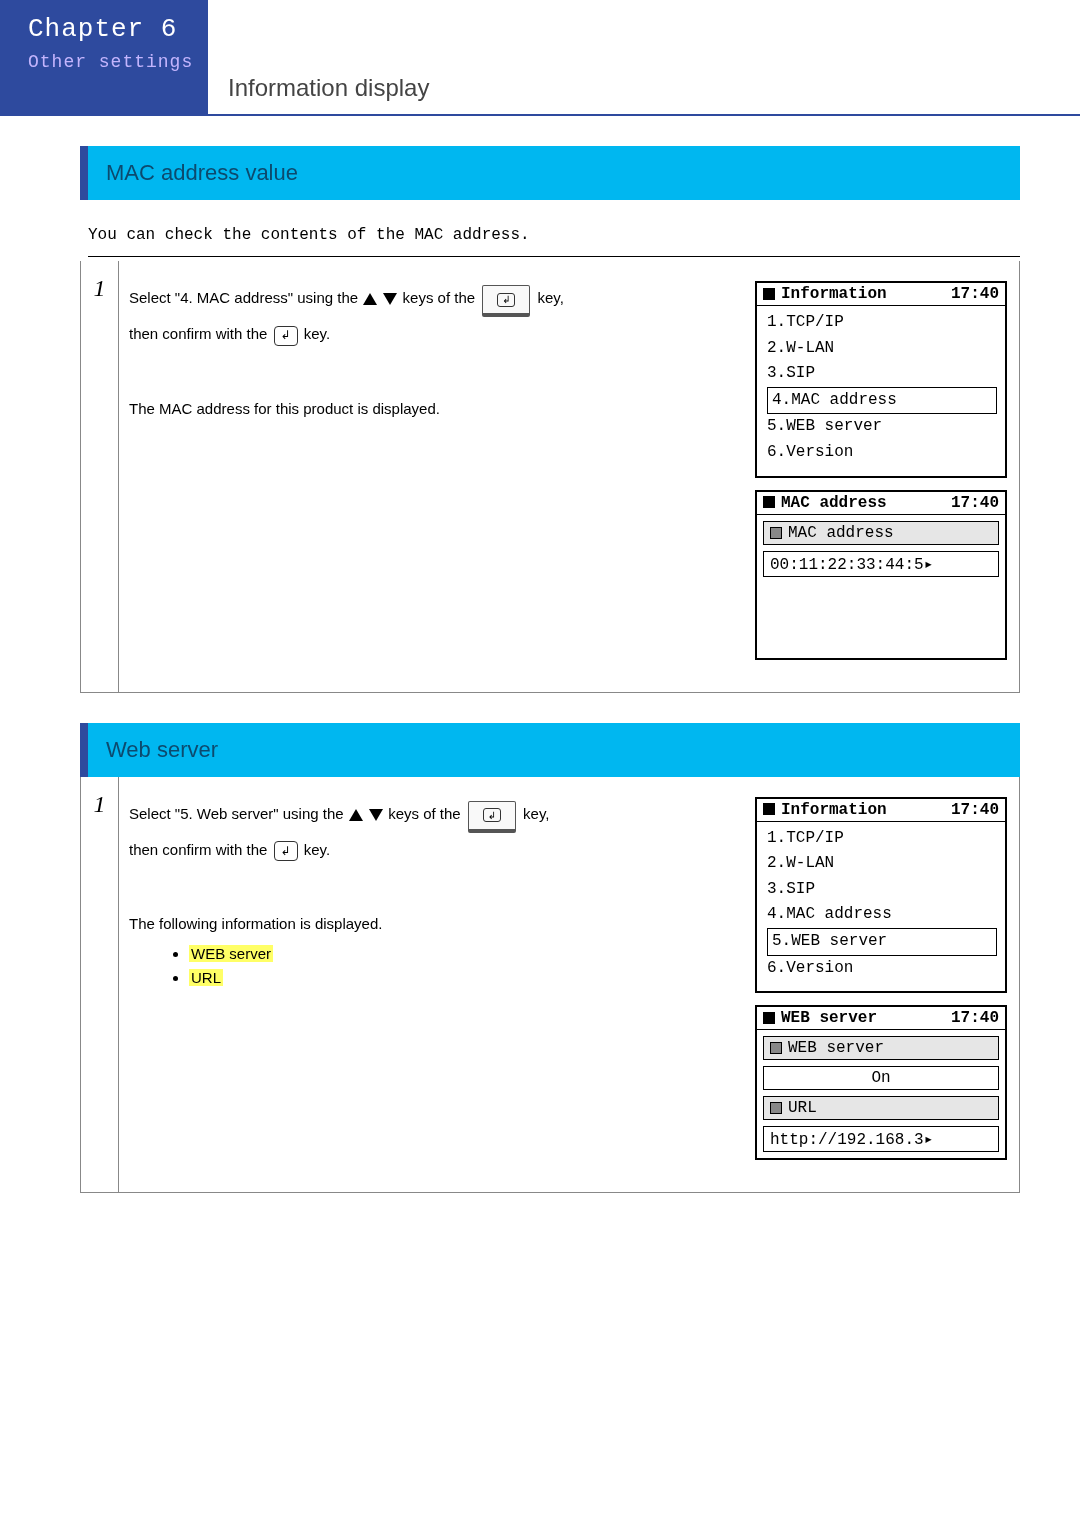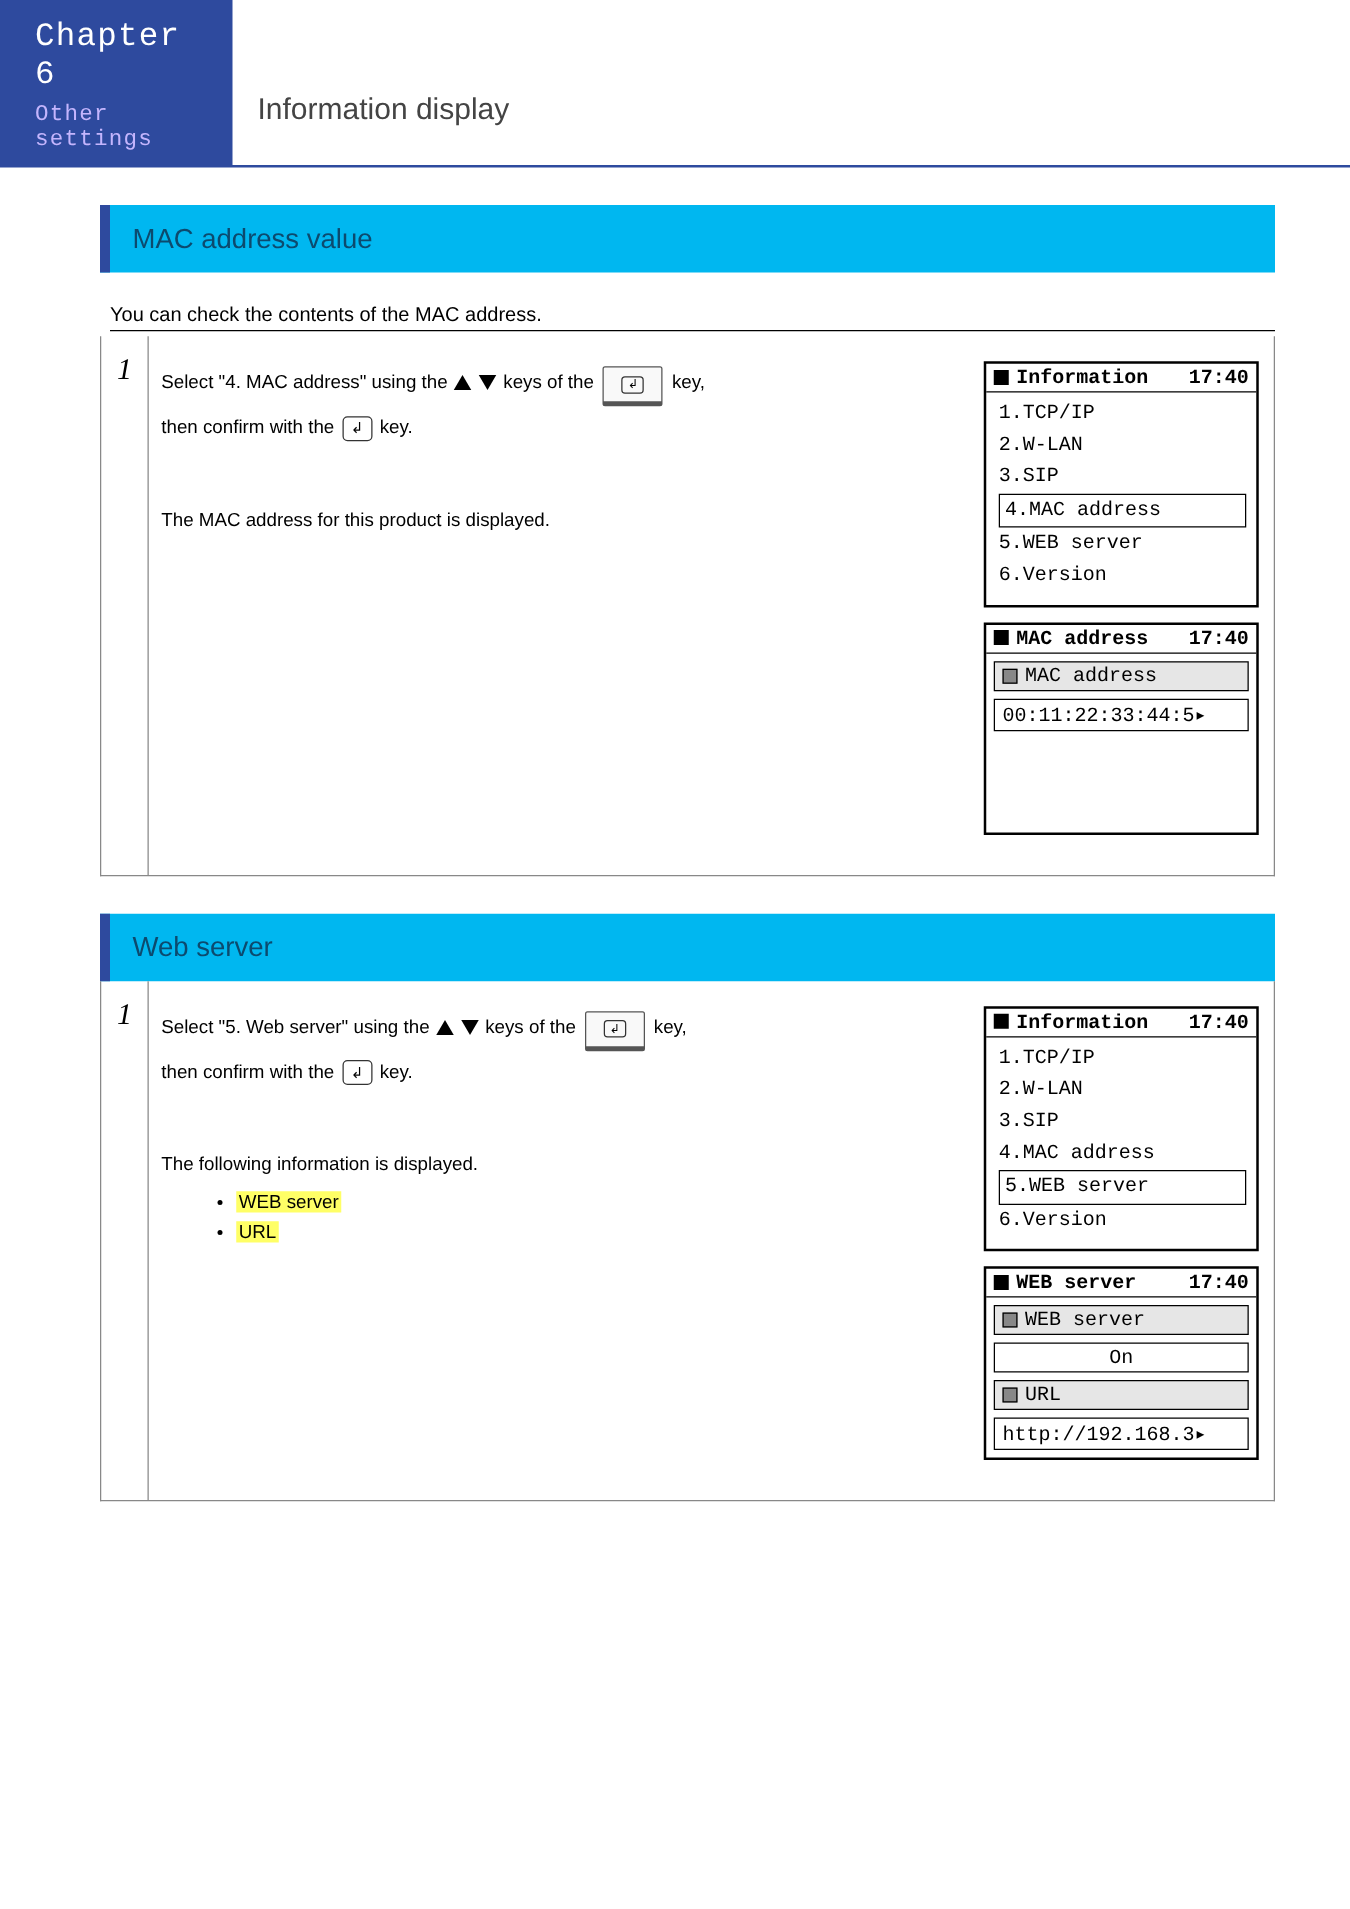--- a/index.html
+++ b/index.html
@@ -6,7 +6,7 @@
   body { font-family: Arial, sans-serif; background: #fff; width: 1080px; }
 
   .top-bar { display: flex; border-bottom: 2px solid #2e4a9e; }
-  .chapter-block { width: 186px; background: #2e4a9e; color: #fff; padding: 14px 10px 10px 28px; }
+  .chapter-block { width: 208px; background: #2e4a9e; color: #fff; padding: 14px 10px 10px 28px; }
   .chapter-title { font-family: "Courier New", monospace; font-size: 26px; letter-spacing: 1px; }
   .chapter-subtitle { font-family: "Courier New", monospace; font-size: 18px; color: #c4b5fd; margin-top: 8px; letter-spacing: 1px; }
   .page-title { font-size: 24px; color: #444; padding: 50px 0 12px 20px; margin-top: 24px; }

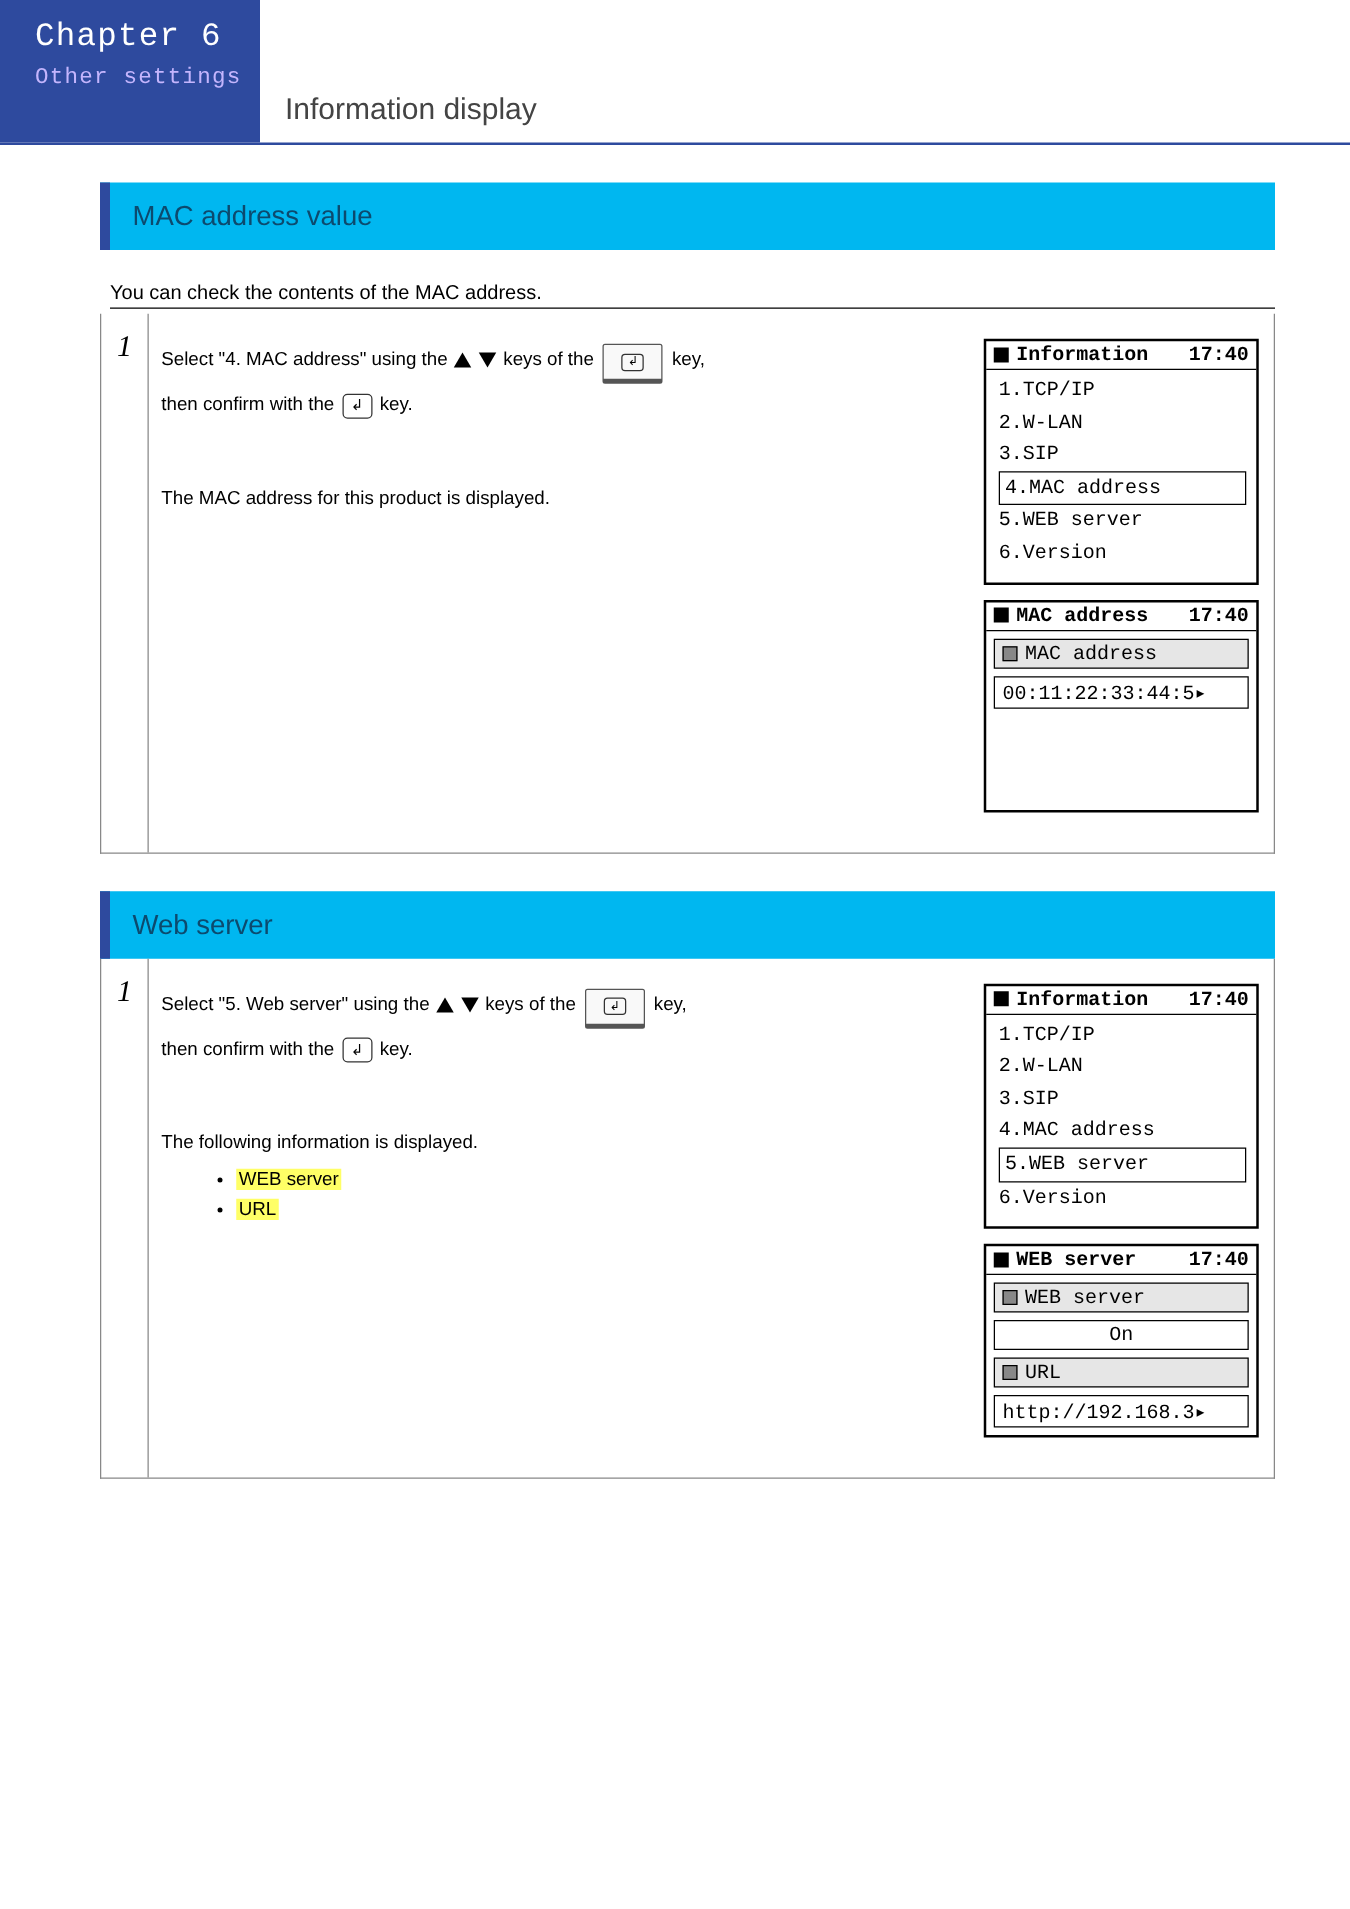--- a/index.html
+++ b/index.html
@@ -25,7 +25,8 @@
     font-size: 16px;
     margin: 26px 0 4px 8px;
     border-bottom: 1px solid #000;
-    padding-bottom: 2px;
+    padding-bottom: 12px;
+    font-family: Liberation Mono, monospace;
   }
 
   .step-box { border: 1px solid #888; border-top: none; display: flex; margin-bottom: 30px; }

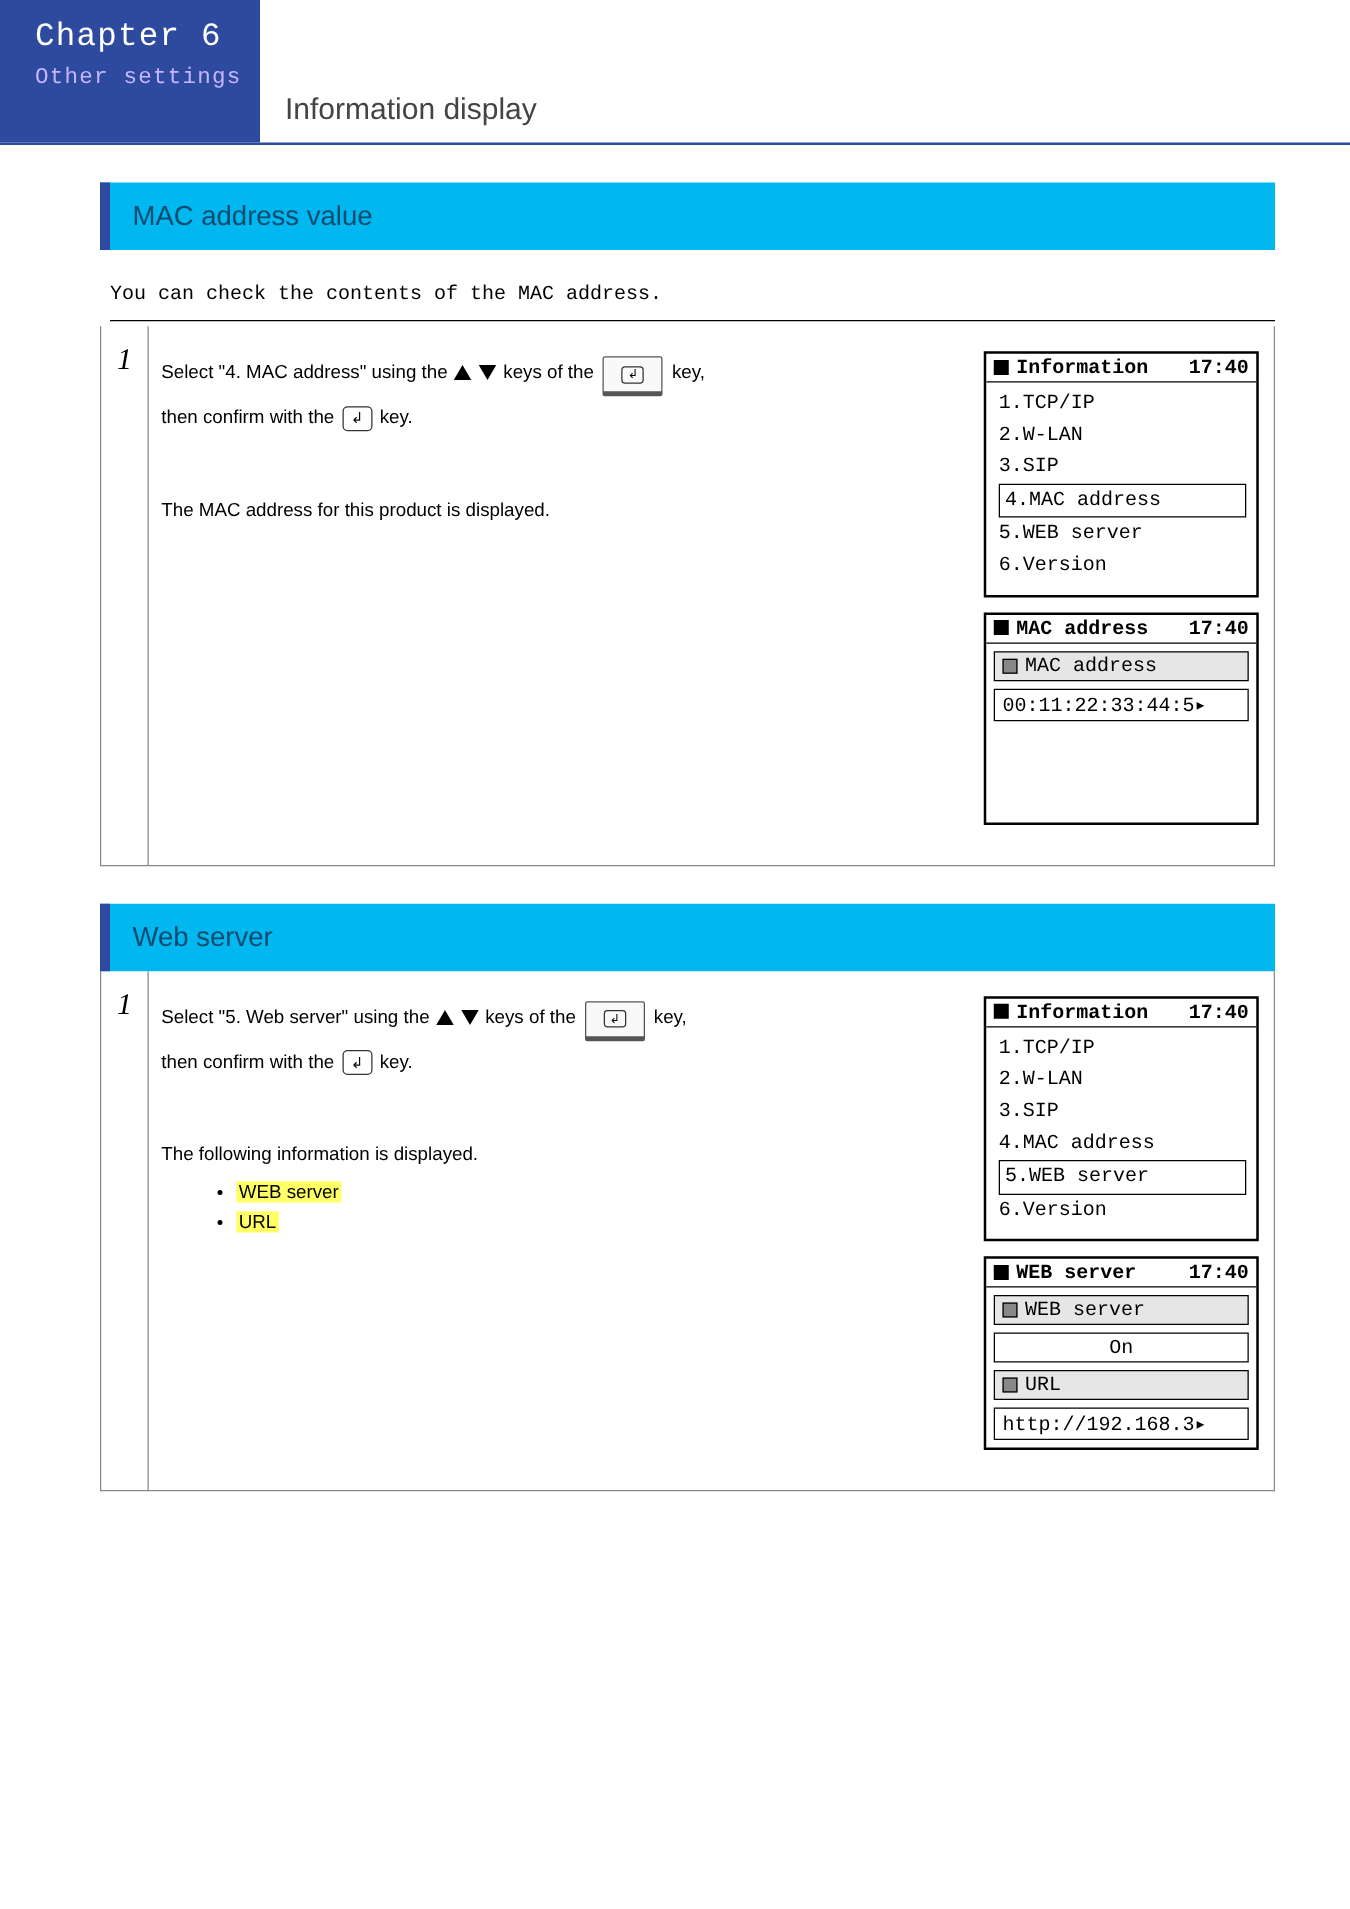--- a/index.html
+++ b/index.html
@@ -34,7 +34,7 @@
   .step-body { flex: 1; padding: 20px 12px 20px 10px; display: flex; }
   .step-text-col { flex: 1; font-size: 15px; line-height: 2.3; }
   .step-text-col p { margin-bottom: 40px; }
-  .step-screen-col { width: 220px; margin-left: 44px; }
+  .step-screen-col { width: 252px; margin-left: 44px; }
 
   .inline-icon, .inline-key { display: inline-block; vertical-align: middle; }
   .tri-up { width:0;height:0;border-left:7px solid transparent;border-right:7px solid transparent;border-bottom:12px solid #000;margin:0 1px; }

